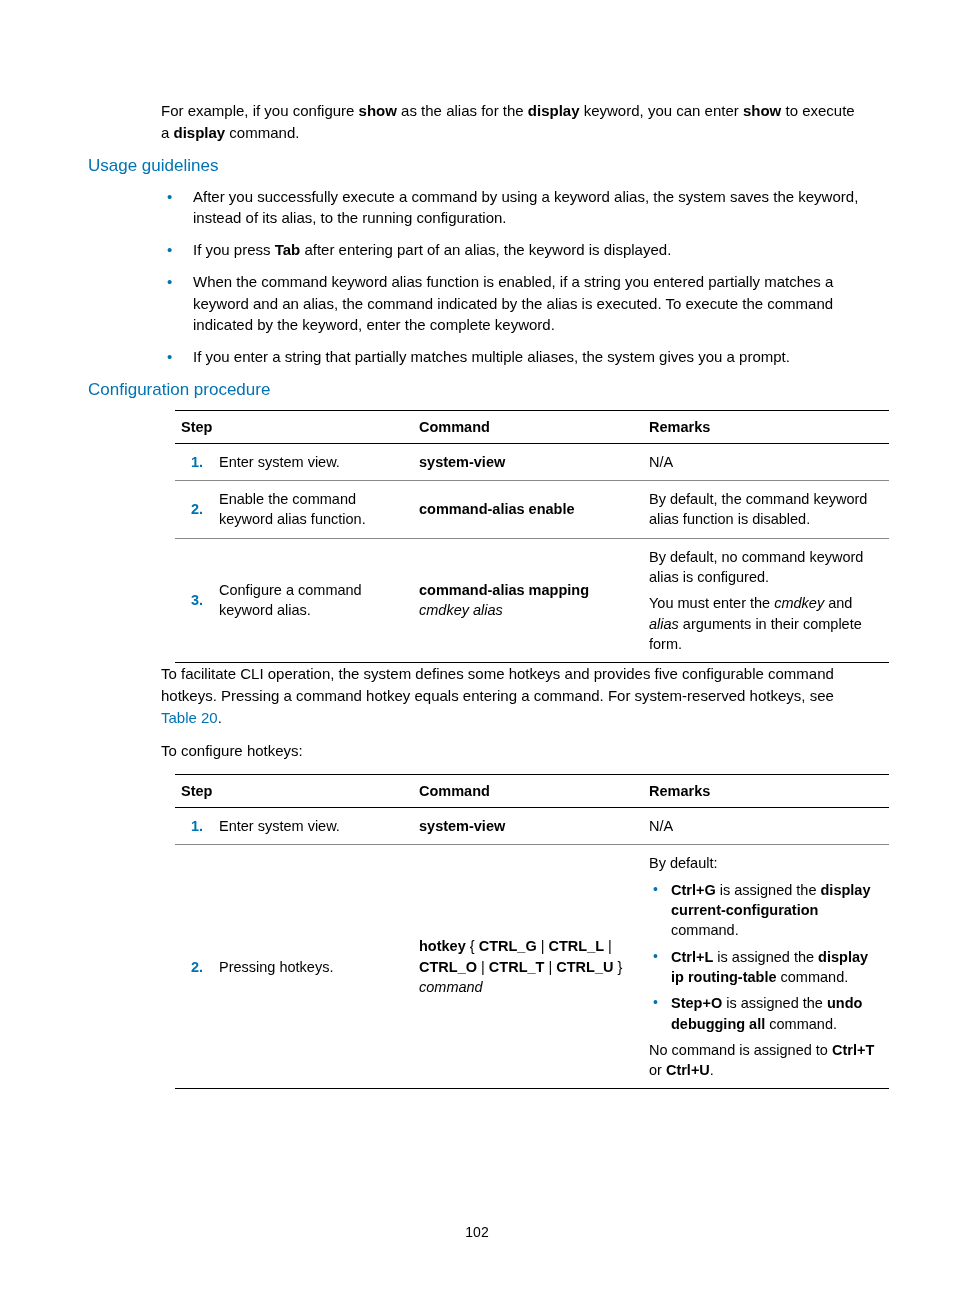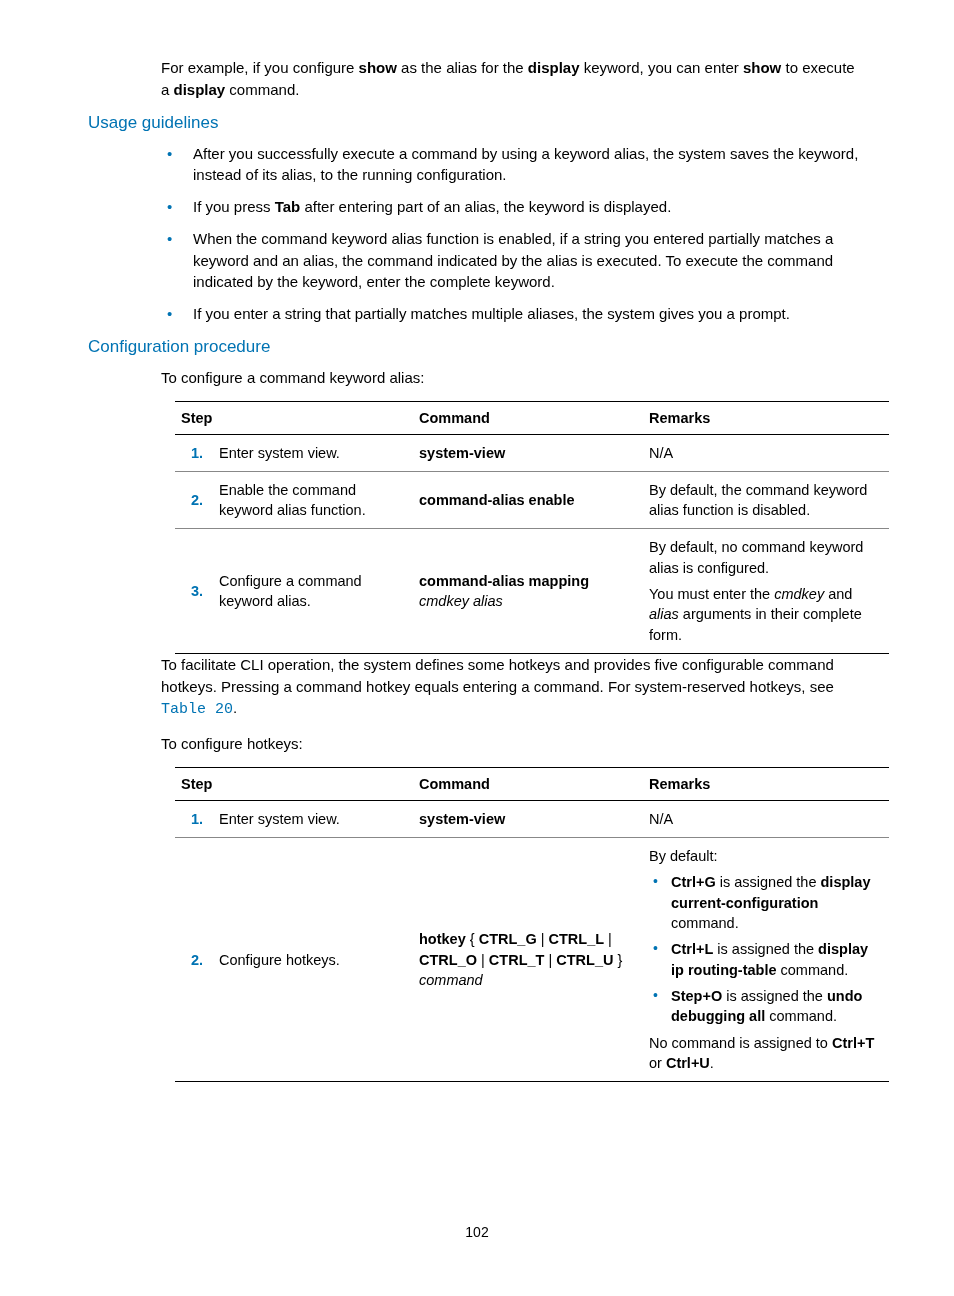--- a/index.html
+++ b/index.html
@@ -14,7 +14,7 @@
   .page {
     width: 954px;
     min-height: 1296px;
-    padding: 57px 88px 0 88px;
+    padding: 100px 88px 0 88px;
     box-sizing: border-box;
     position: relative;
   }

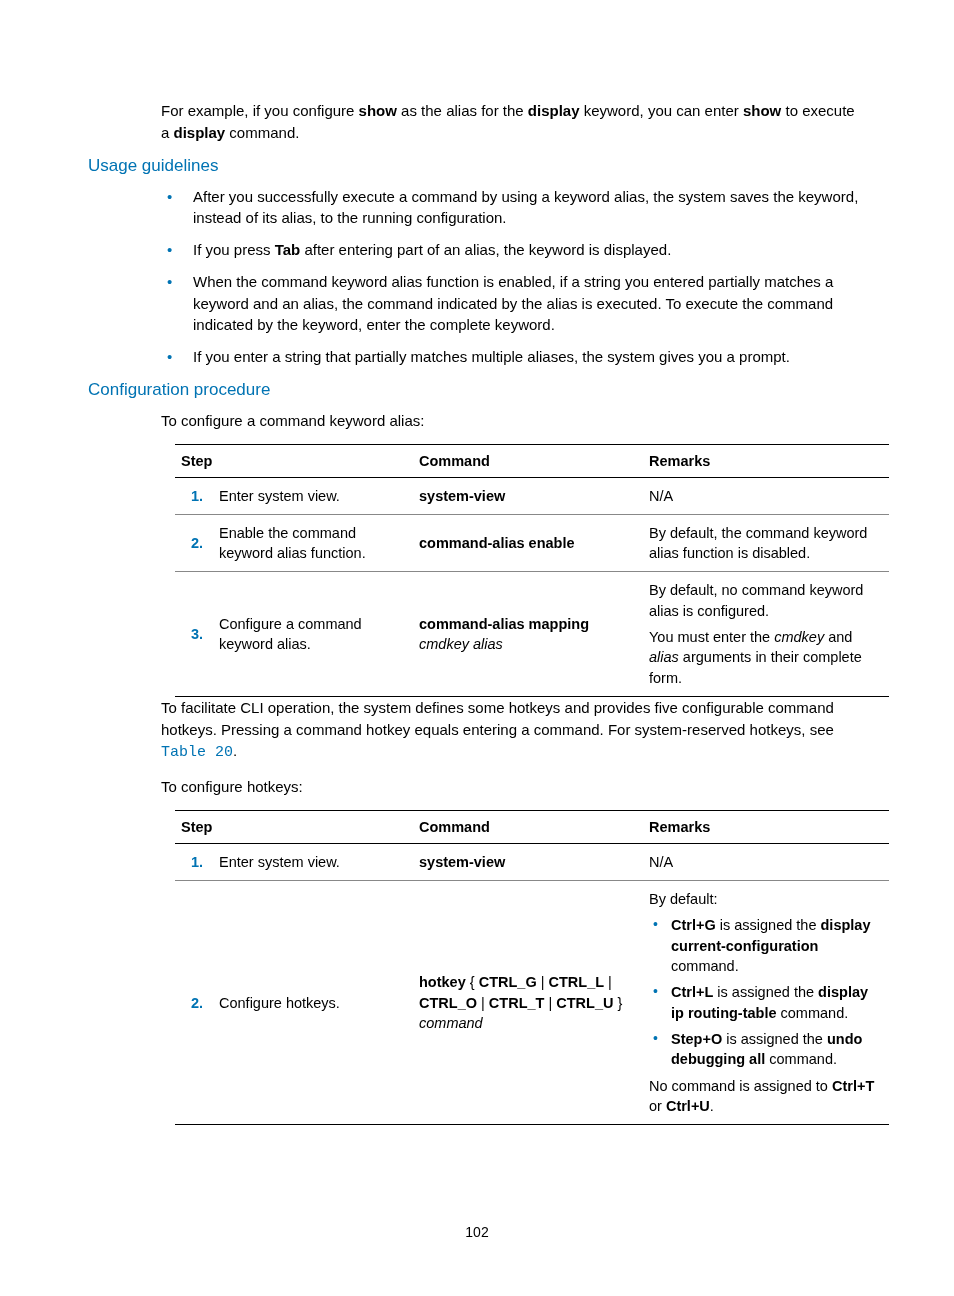--- a/index.html
+++ b/index.html
@@ -145,7 +145,6 @@
 
   <h3 class="section">Configuration procedure</h3>
 
-  <p class="body-text">To configure a command keyword alias:</p>
 
   <table class="steps">
     <colgroup>

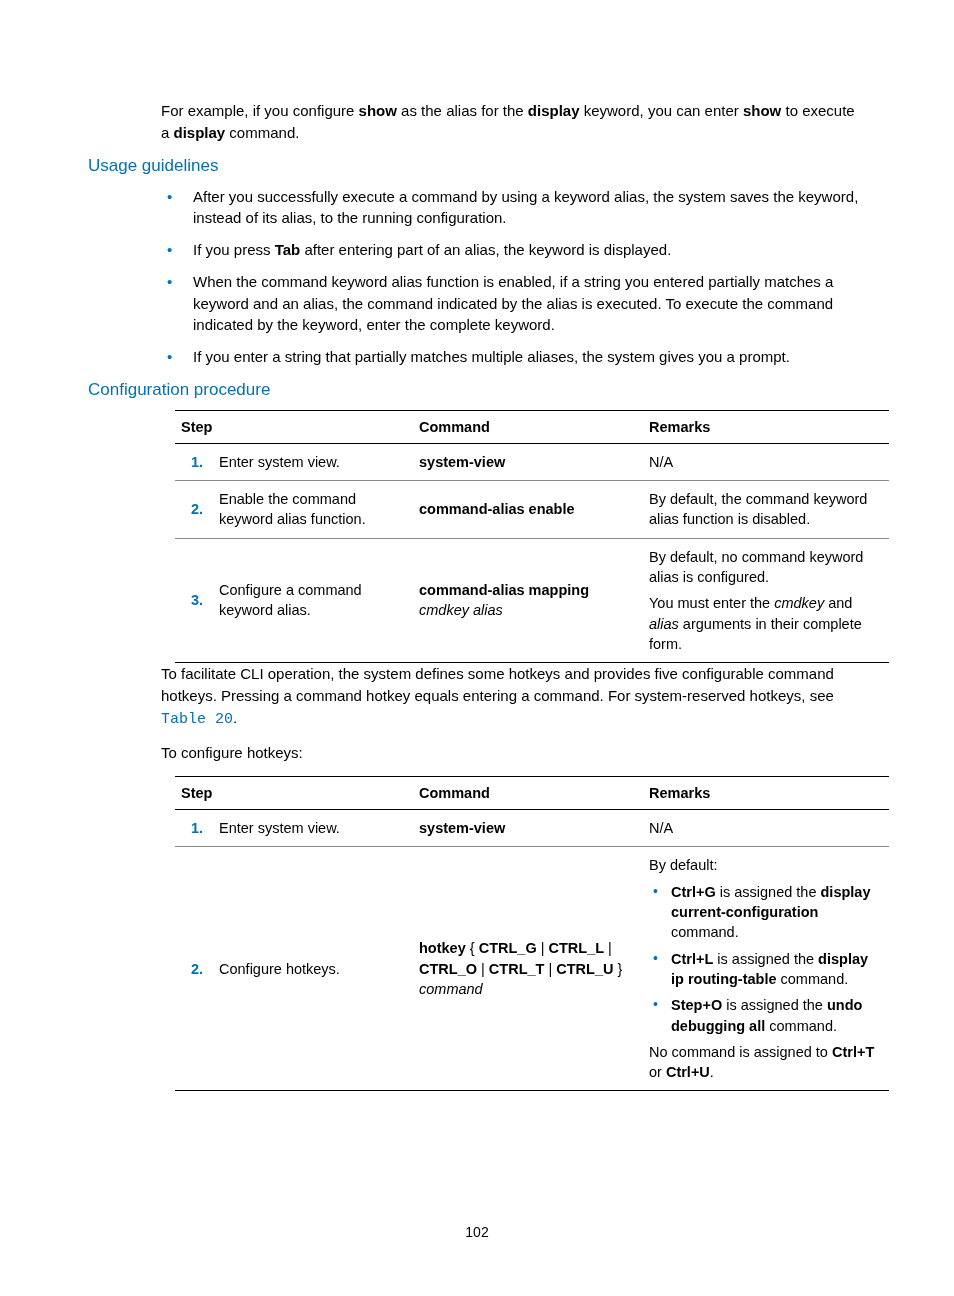--- a/index.html
+++ b/index.html
@@ -78,7 +78,7 @@
     font-size: 34px;
     margin: 38px 0 18px 0;
   }
-  a.xref { color: #0073b3; text-decoration: none; font-family: Liberation Mono, monospace; }
+  a.xref { color: #0073b3; text-decoration: none; }
 
   table.steps {
     width: 714px;

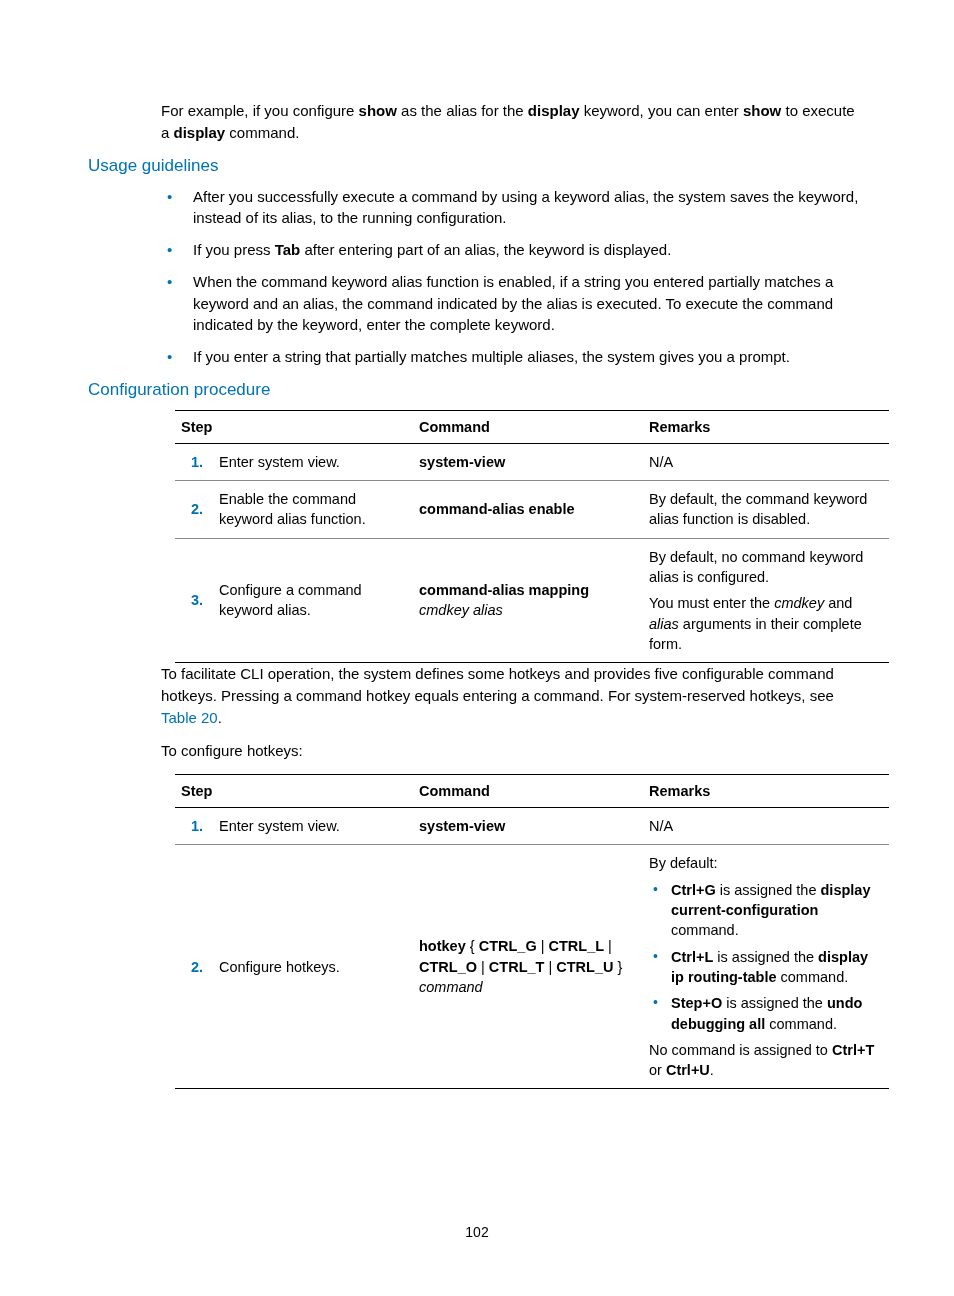--- a/index.html
+++ b/index.html
@@ -215,7 +215,7 @@
       </tr>
       <tr class="lastrow">
         <td class="num">2.</td>
-        <td>Configure hotkeys.</td>
+        <td>Pressing hotkeys.</td>
         <td>
           <span class="bold">hotkey</span><span> { </span><span class="bold">CTRL_G</span><span> | </span><span class="bold">CTRL_L</span><span> | </span><span class="bold">CTRL_O</span><span> | </span><span class="bold">CTRL_T</span><span> | </span><span class="bold">CTRL_U</span><span> } </span><span class="italic">command</span>
         </td>

